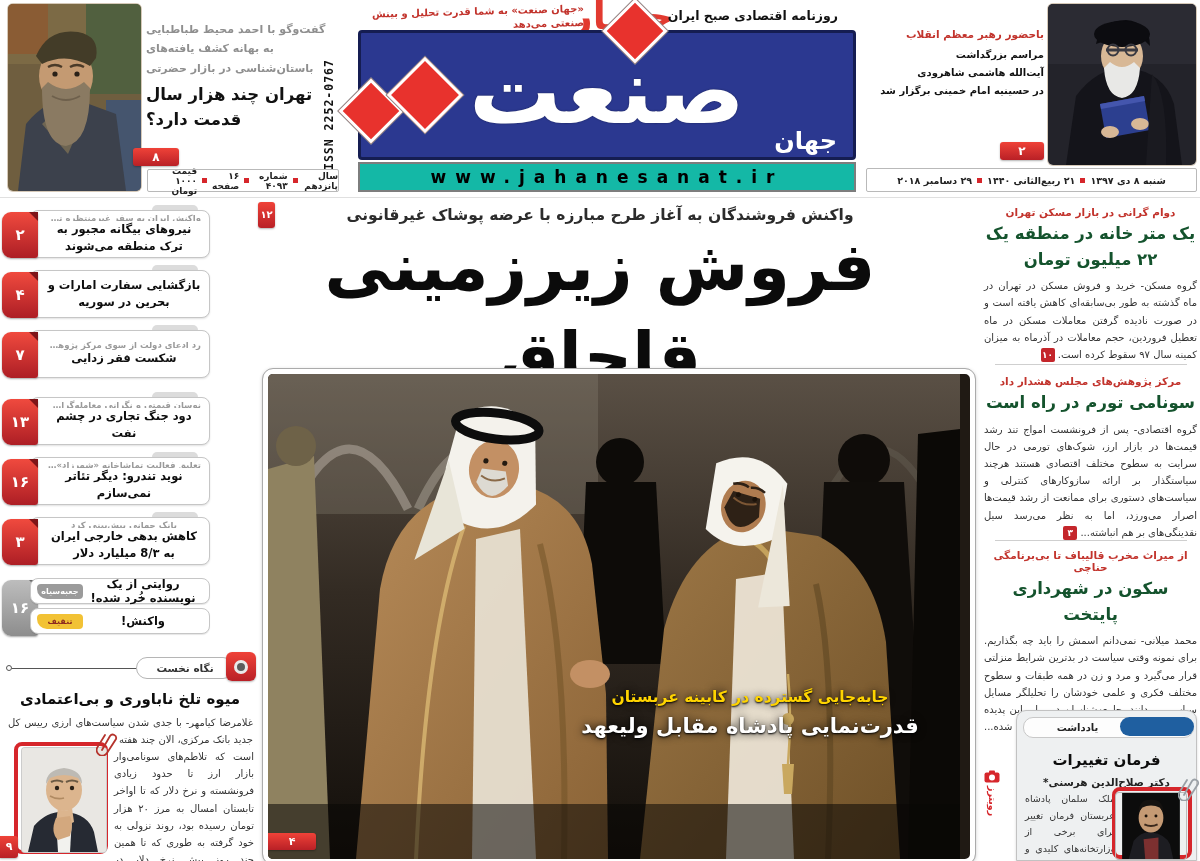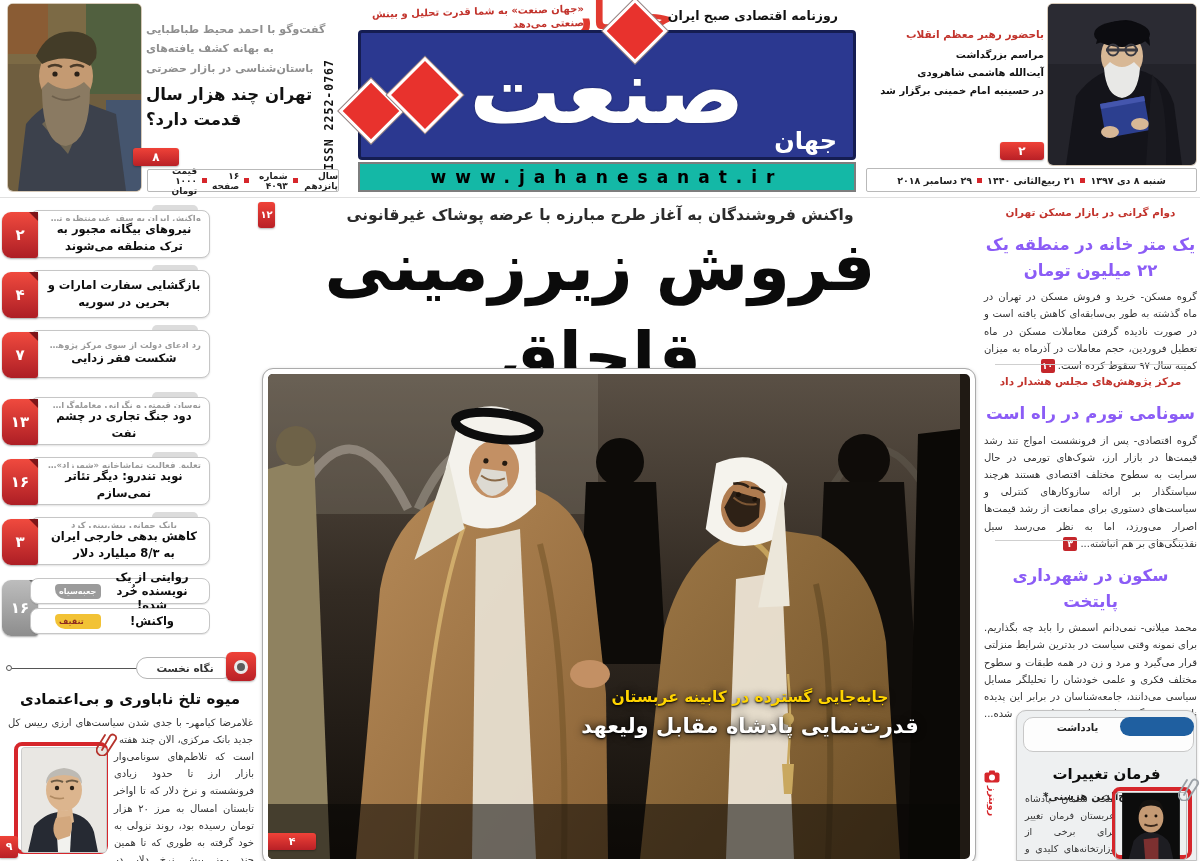--- a/index.html
+++ b/index.html
@@ -68,7 +68,7 @@
   
   .rc { width:213px; direction:rtl; }
   .rc .kick { text-align:center; font-size:10.5px; font-weight:bold; color:#c2332c; }
-  .rc .hl { text-align:center; font-size:16.5px; font-weight:bold; color:#8b5cf6; line-height:1.55; margin-top:14px; }
+  .rc .hl { text-align:center; font-size:16.5px; font-weight:bold; color:#14532d; line-height:1.55; margin-top:3px; }
   .rc .bd { font-size:10px; color:#333; line-height:1.72; text-align:justify; margin-top:5px; }
   .pg-sq { display:inline-block; width:14px; height:14px; background:#c4262b; color:#fff; font-size:9px; font-weight:bold; text-align:center; line-height:14px; border-radius:2px; vertical-align:middle; }
   .rc-divider { background:#cfcfcf; height:1px; }

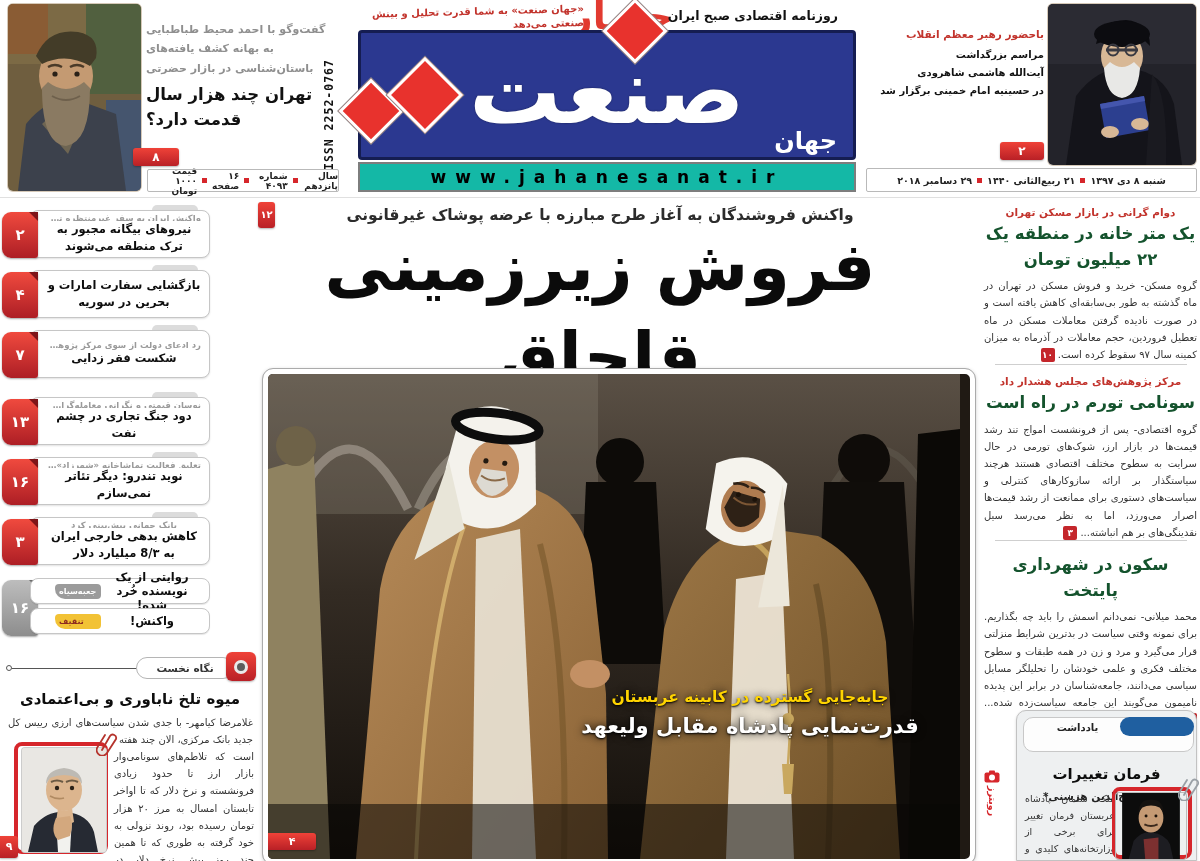--- a/index.html
+++ b/index.html
@@ -390,6 +390,7 @@
   <div class="abs rc-divider" style="left:995px; top:540px; width:192px;"></div>
 
   <div class="abs rc" style="left:984px; top:549px;">
+    <div class="kick">از میراث مخرب قالیباف تا بی‌برنامگی حناچی</div>
     <div class="hl">سکون در شهرداری پایتخت</div>
     <div class="bd"><span>محمد میلانی- نمی‌دانم اسمش را باید چه بگذاریم. برای نمونه وقتی سیاست در بدترین شرایط منزلتی قرار می‌گیرد و مرد و زن در همه طبقات و سطوح مختلف فکری و علمی خودشان را تحلیلگر مسایل سیاسی می‌دانند، جامعه‌شناسان در برابر این پدیده نامیمون می‌گویند این جامعه سیاست‌زده شده...</span> <span class="pg-sq">۱۲</span></div>
   </div>

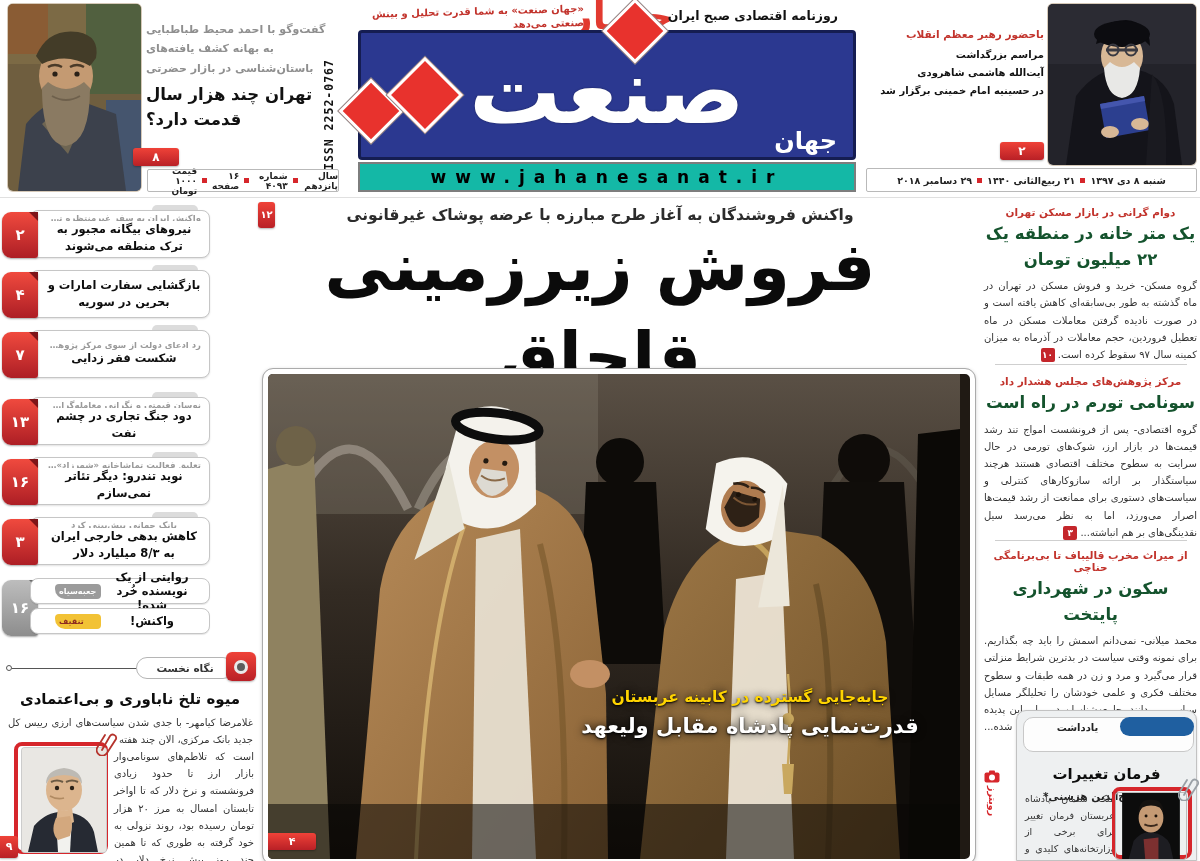--- a/index.html
+++ b/index.html
@@ -41,7 +41,7 @@
   .side-card .hl { font-size:11.5px; color:#0d0d0d; font-weight:bold; width:100%; text-align:center; line-height:1.5; }
   .ghost-tab { position:absolute; left:150px; top:-5px; width:46px; height:10px; background:#dcdcdc; border-radius:5px 5px 0 0; }
   .mini-row { position:absolute; left:28px; right:2px; height:26px; background:#fff; border:1px solid #c6c6c6; border-radius:8px; display:flex; align-items:center; direction:ltr; padding:0 6px; box-shadow:0 1px 1px rgba(0,0,0,.1); }
-  .mini-badge { flex:0 0 auto; min-width:46px; font-size:8px; font-weight:bold; text-align:left; border-radius:4px 4px 4px 10px; padding:3px 4px;margin-left:18px; }
+  .mini-badge { flex:0 0 auto; min-width:46px; font-size:8px; font-weight:bold; text-align:center; border-radius:4px 4px 4px 10px; padding:3px 4px; }
   .mini-badge.gray { background:#9b9b9b; color:#fff; }
   .mini-badge.yellow { background:#f2c235; color:#8d2a20; }
   .mini-text { flex:1; text-align:center; direction:rtl; font-size:11.5px; font-weight:bold; color:#0d0d0d; }

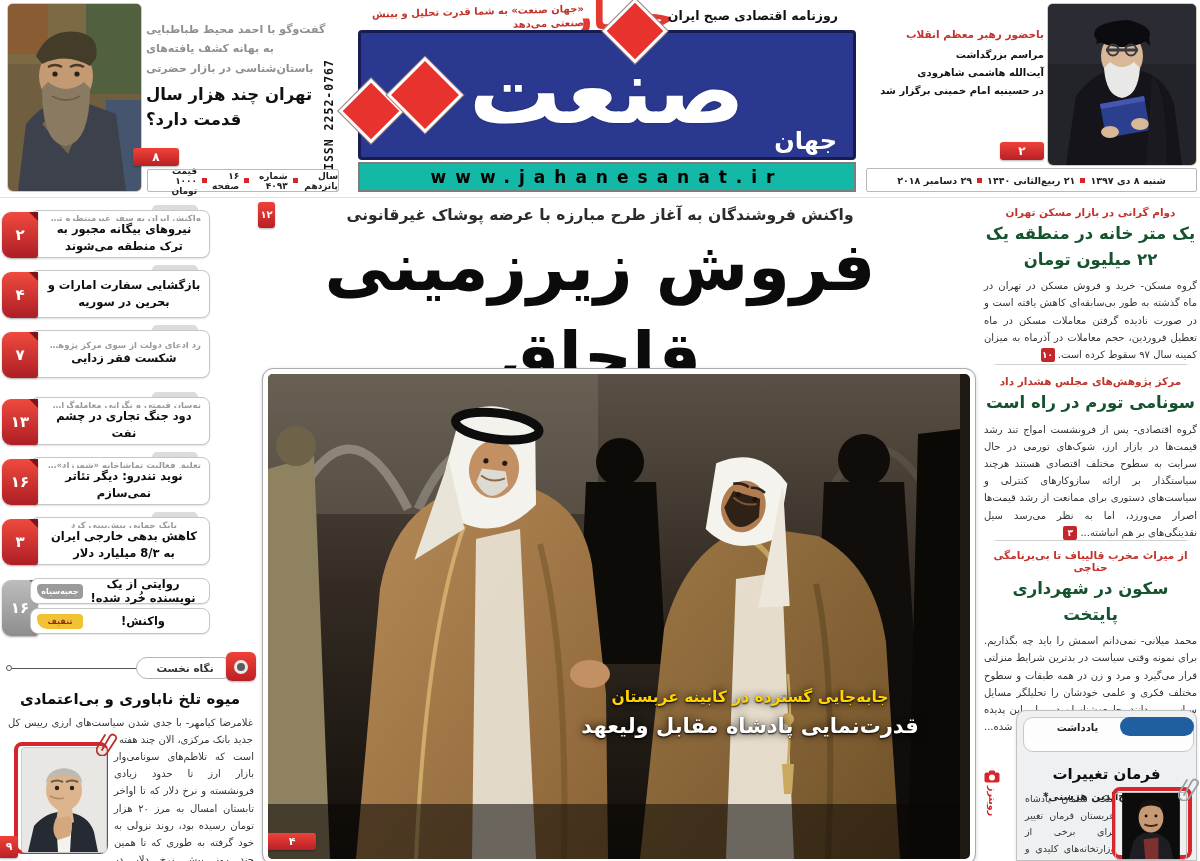--- a/index.html
+++ b/index.html
@@ -75,7 +75,7 @@
 
   
   .note-box { background:#eef0f1; border:1px solid #c2c2c2; border-radius:10px 10px 0 0; box-shadow:0 1px 3px rgba(0,0,0,.15); }
-  .note-header { position:relative; margin:6px 2px 0 6px; height:35px; background:#fdfdfd; border:1px solid #c8c8c8; border-radius:10px; }
+  .note-header { position:relative; margin:6px 2px 0 6px; height:21px; background:#fdfdfd; border:1px solid #c8c8c8; border-radius:10px; }
   .note-header .blue { position:absolute; right:-1px; top:-1px; width:74px; height:19px; background:#1f5fa0; border-radius:10px; }
   .note-header .lbl { position:absolute; left:6px; top:0; width:95px; text-align:center; font-size:10px; font-weight:bold; color:#222; line-height:19px; direction:rtl; }
   .note-hl { text-align:center; font-size:15px; font-weight:bold; color:#0d0d0d; direction:rtl; margin-top:13px; }

